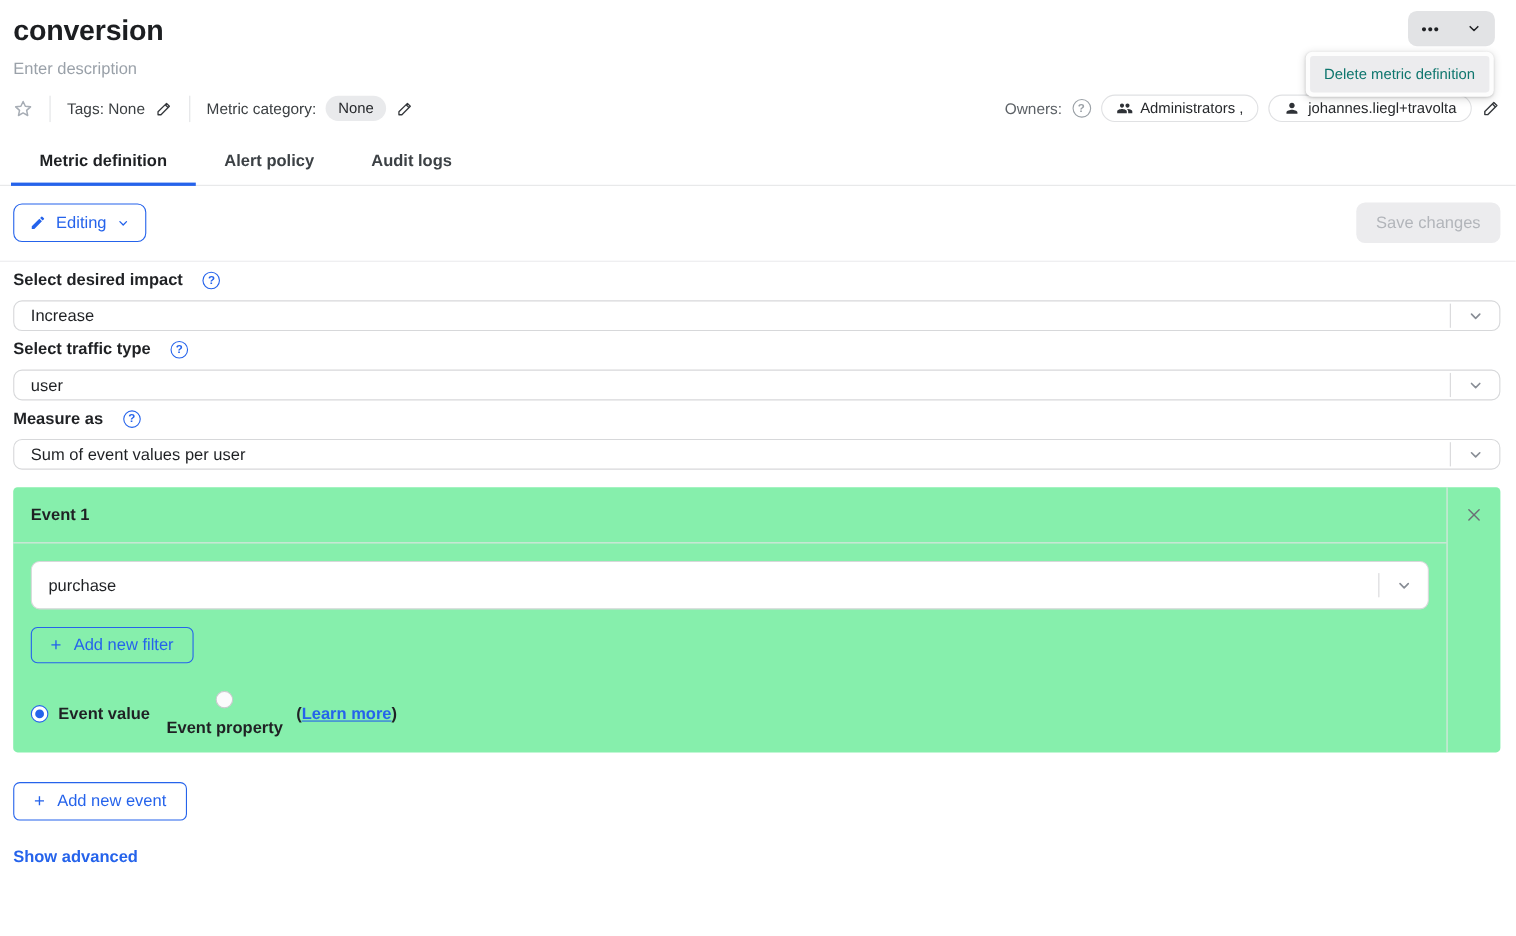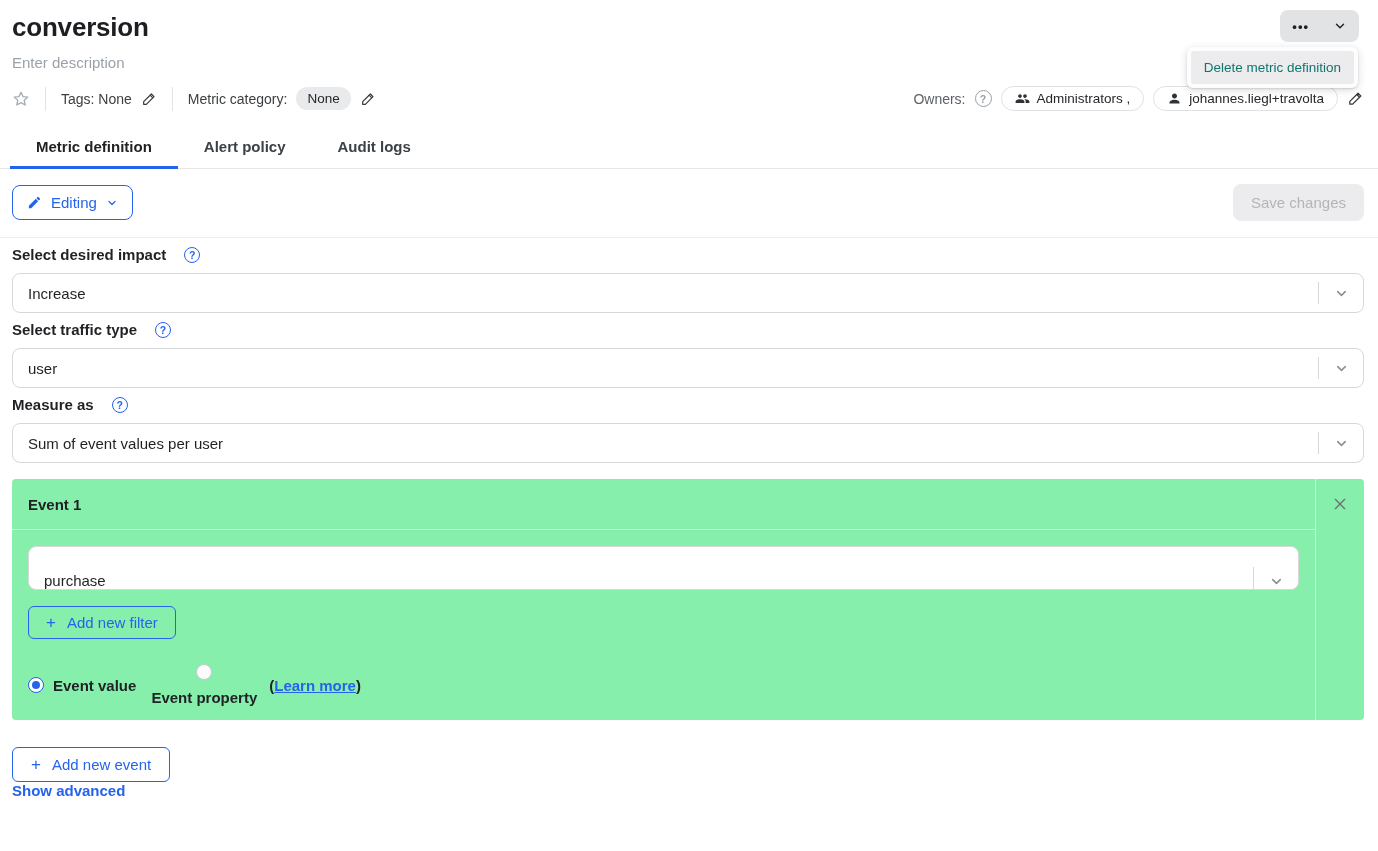--- a/index.html
+++ b/index.html
@@ -43,7 +43,7 @@
 
   .form { padding:0 14px 0 12px; }
   .field-label { display:flex; align-items:flex-end; gap:18px; font-size:15px; font-weight:700; color:#1f2124; margin:8px 0 10px; }
-  .select { display:flex; align-items:center; height:40px; background:#fff; border:1px solid #d7d8da; border-radius:8px; cursor:pointer; }
+  .select { display:flex; align-items:center; height:28px; background:#fff; border:1px solid #d7d8da; border-radius:8px; cursor:pointer; }
   .select-value { padding-left:15px; font-size:15px; color:#1f2124; flex:1; }
   .select-sep { width:1px; height:22px; background:#d7d8da; }
   .select-chev { width:44px; display:flex; align-items:center; justify-content:center; color:#888d95; }

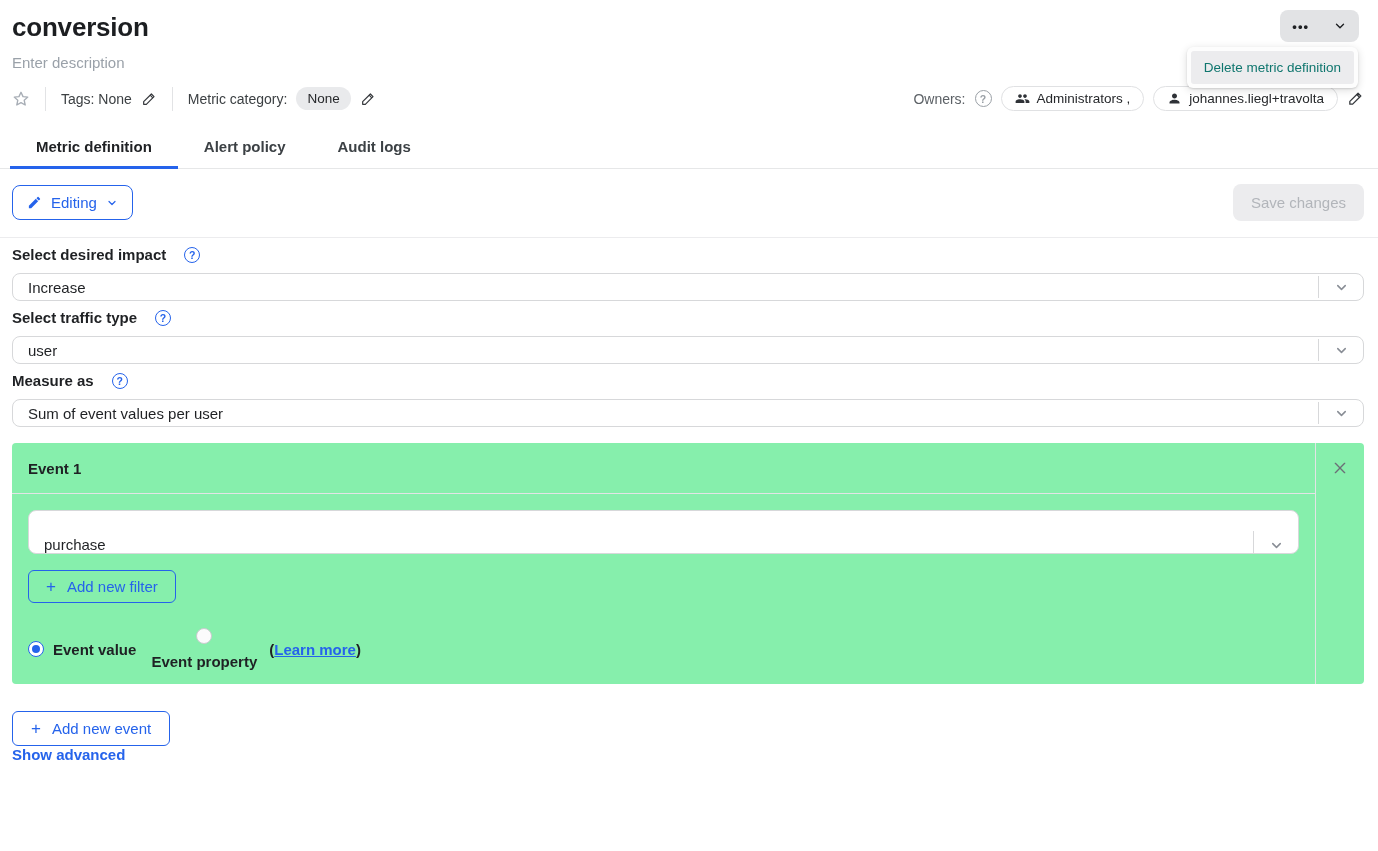--- a/index.html
+++ b/index.html
@@ -53,7 +53,7 @@
   .event-side { width:49px; border-left:1px solid #e3e4e6; display:flex; justify-content:center; align-items:flex-start; padding-top:17px; }
   .event-header { padding:17px 16px 16px; font-size:15px; font-weight:700; color:#1f2124; border-bottom:1px solid #e3e4e6; }
   .event-body { padding:16px 16px 14px; }
-  .event-select { height:44px;align-items:flex-end; }
+  .event-select { height:44px; }
   .close-btn { background:none; border:none; cursor:pointer; color:#6b6f76; display:flex; padding:0; }
 
   .btn-add { display:inline-flex; align-items:center; gap:11px; background:transparent; border:1px solid #2563eb; border-radius:6px; color:#2563eb; font-size:15px; padding:7px 17px; cursor:pointer; font-family:inherit; }

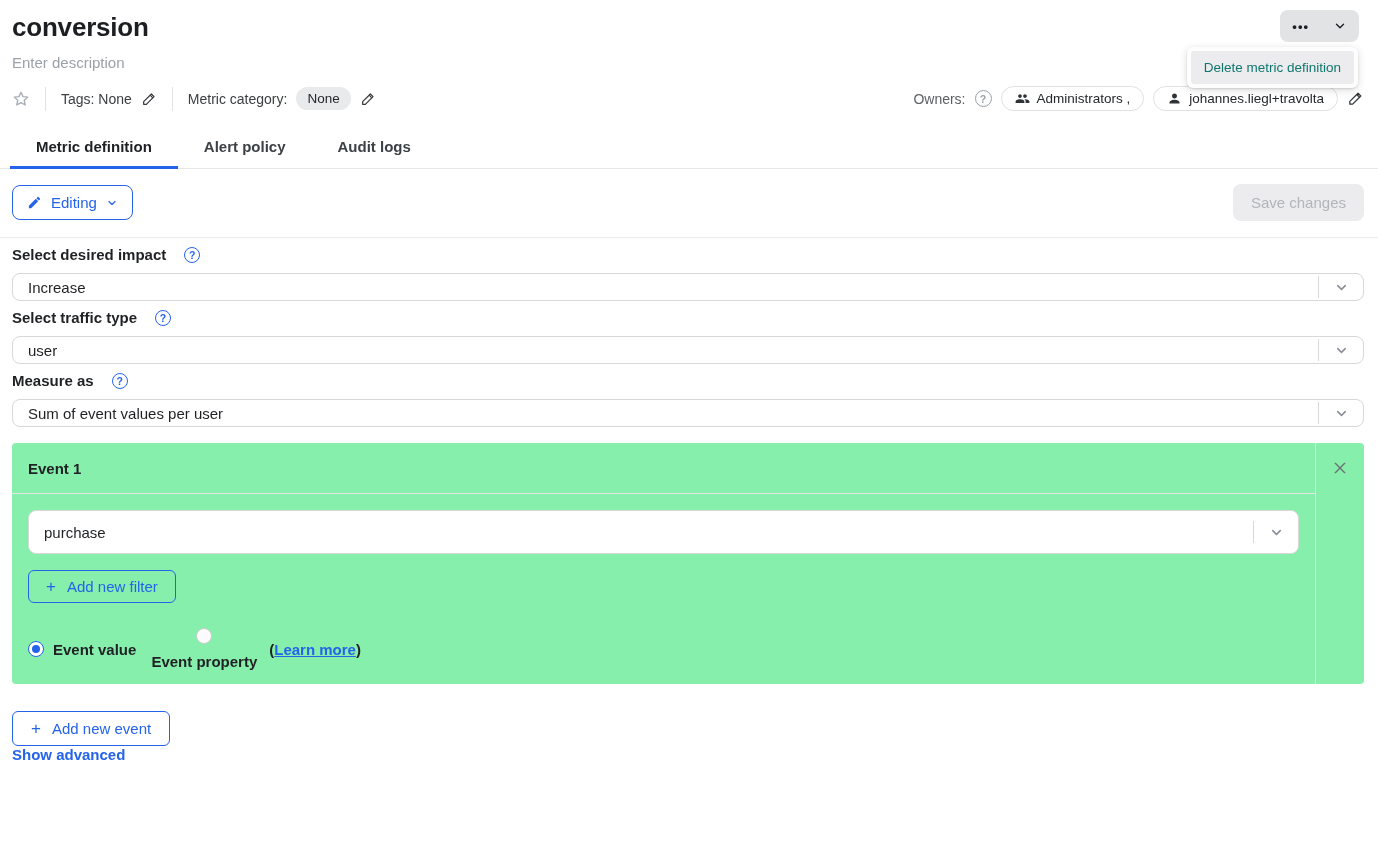--- a/index.html
+++ b/index.html
@@ -71,7 +71,7 @@
   .learn-more { color:#2563eb; text-decoration:underline; cursor:pointer; }
 
   .add-event-btn { margin-top:27px; padding:8px 18px; }
-  .show-advanced { display:inline-block; font-size:15px; font-weight:700; color:#2563eb; cursor:pointer; text-decoration:none; }
+  .show-advanced { display:inline-block; margin-top:25px; font-size:15px; font-weight:700; color:#2563eb; cursor:pointer; text-decoration:none; }
 </style>
 </head>
 <body>

